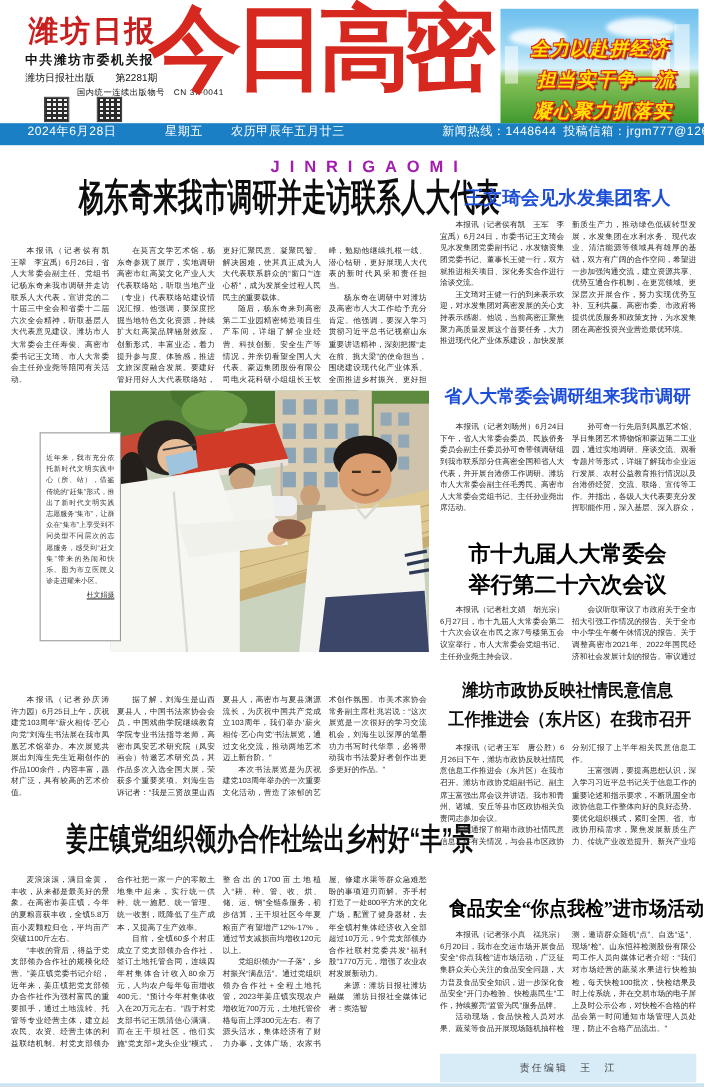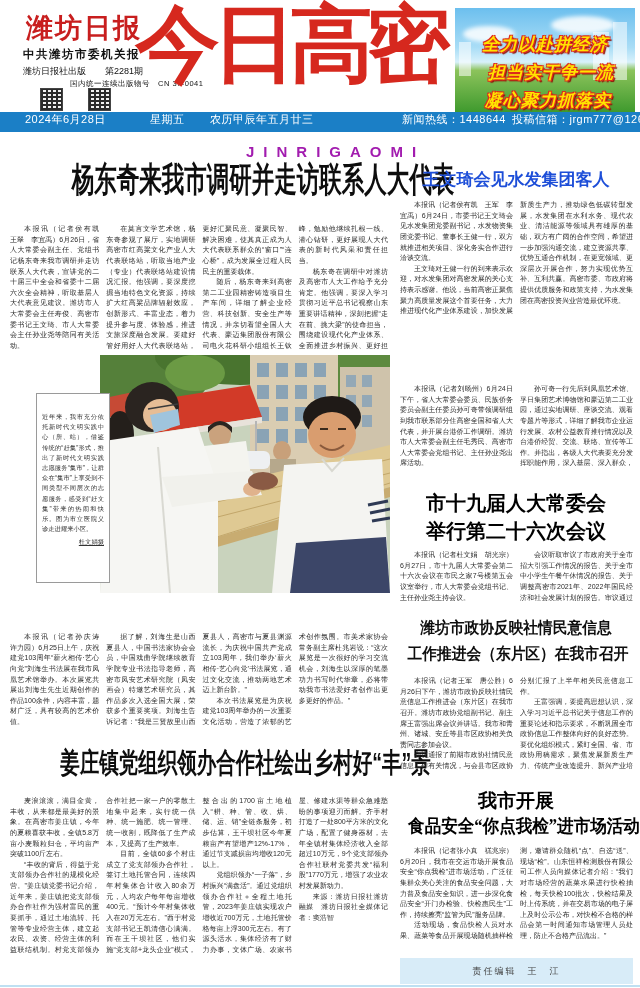--- a/index.html
+++ b/index.html
@@ -221,6 +221,9 @@
       <p>王文琦对王健一行的到来表示欢迎，对水发集团对高密发展的关心支持表示感谢。他说，当前高密正聚焦聚力高质量发展这个首要任务，大力推进现代化产业体系建设，加快发展新质生产力，推动绿色低碳转型发展，水发集团在水利水务、现代农业、清洁能源等领域具有雄厚的基础，双方有广阔的合作空间，希望进一步加强沟通交流，建立资源共享、优势互通合作机制，在更宽领域、更深层次开展合作，努力实现优势互补、互利共赢。高密市委、市政府将提供优质服务和政策支持，为水发集团在高密投资兴业营造最优环境。</p>
     </div>
 
+  <div class="hwrap" style="left:398px;top:350px;width:236px;height:22px">
+    <span class="hscale h-r-sans" style="font-size:16px">省人大常委会调研组来我市调研</span>
+  </div>
   <div class="bodytext cols2" style="left:400px;top:384px;width:233px;height:94px">
       <p>本报讯（记者刘旸州）6月24日下午，省人大常委会委员、民族侨务委员会副主任委员孙可奇带领调研组到我市联系部分住高密全国和省人大代表，并开展台港侨工作调研。潍坊市人大常委会副主任毛秀民、高密市人大常委会党组书记、主任孙业尧出席活动。</p>
       <p>孙可奇一行先后到凤凰艺术馆、孚日集团艺术博物馆和豪迈第二工业园，通过实地调研、座谈交流、观看专题片等形式，详细了解我市企业运行发展、农村公益教育推行情况以及台港侨经贸、交流、联络、宣传等工作。并指出，各级人大代表要充分发挥职能作用，深入基层、深入群众，加强调查研究，倾听百姓心声，切实维护好广大人民的最根本利益。要加强研究谋划，持续推动当地与台港侨各领域交流合作，积极组织开展富有特色的人文交流和经贸合作活动，不断增进同胞福祉和心灵契合。</p>

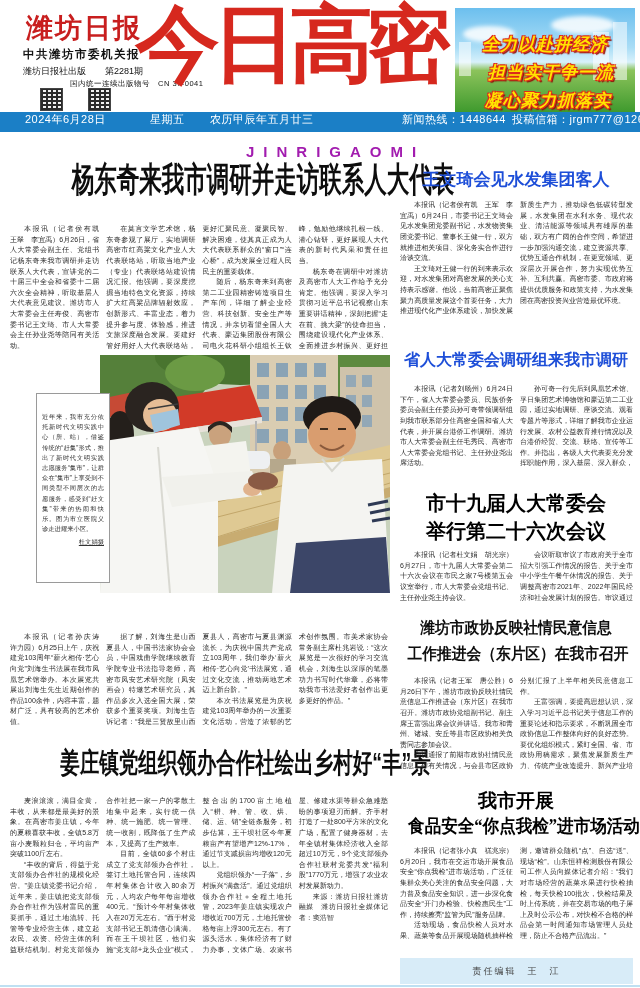--- a/index.html
+++ b/index.html
@@ -252,9 +252,6 @@
       <p>王富强调，要提高思想认识，深入学习习近平总书记关于信息工作的重要论述和指示要求，不断巩固全市政协信息工作整体向好的良好态势。要优化组织模式，紧盯全国、省、市政协用稿需求，聚焦发展新质生产力、传统产业改造提升、新兴产业培育壮大等重点课题选题约稿，凸显区域特色，形成比较优势。要采取有力措施，通过有针对性的加强选题约稿、开展多形式培训交流、常态化调度考核等，多措并举提升政协委员和机关干部“两支队伍”信息工作水平，推动全市政协信息工作开创新局面。</p>
     </div>
 
-  <div class="hwrap" style="left:398px;top:788px;width:236px;height:24px">
-    <span class="hscale h-r-serif" style="font-size:19px">我市开展</span>
-  </div>
   <div class="hwrap" style="left:398px;top:814px;width:236px;height:24px">
     <span class="hscale h-r-serif2">食品安全“你点我检”进市场活动</span>
   </div>

